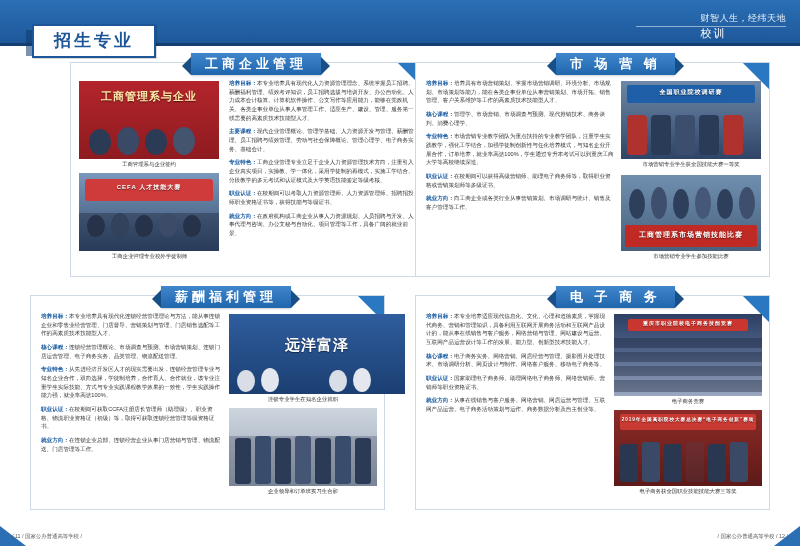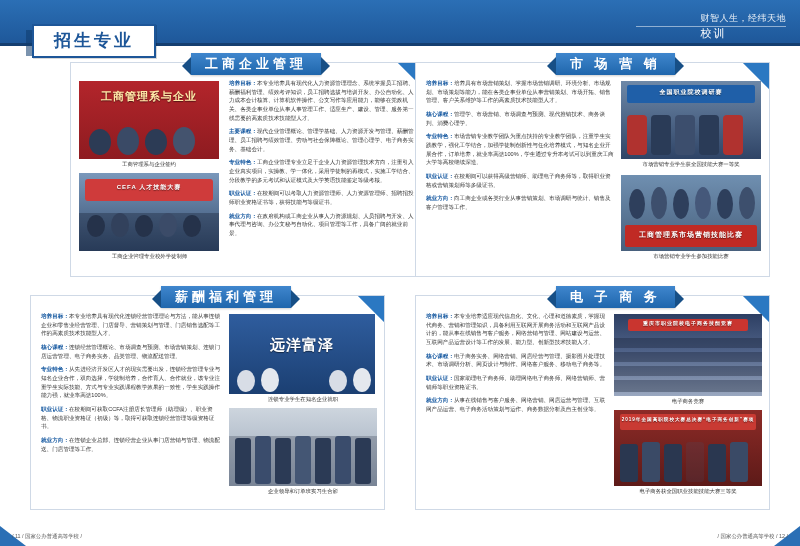--- a/index.html
+++ b/index.html
@@ -349,7 +349,7 @@
       </div>
     </div>
 
-    <div class="photo" style="left:198px; top:18px; width:146px; height:80px;">
+    <div class="photo" style="left:198px; top:18px; width:176px; height:80px;">
       <div class="ph-inner" style="background:linear-gradient(180deg,#2f5d9e 0%, #1b3f72 100%);"></div>
       <div class="ptext" style="top:22px; font-size:15px;">远洋富泽</div>
       <div class="blob" style="left:8px; top:56px; width:18px; height:22px; background:#d8dde6;"></div>

